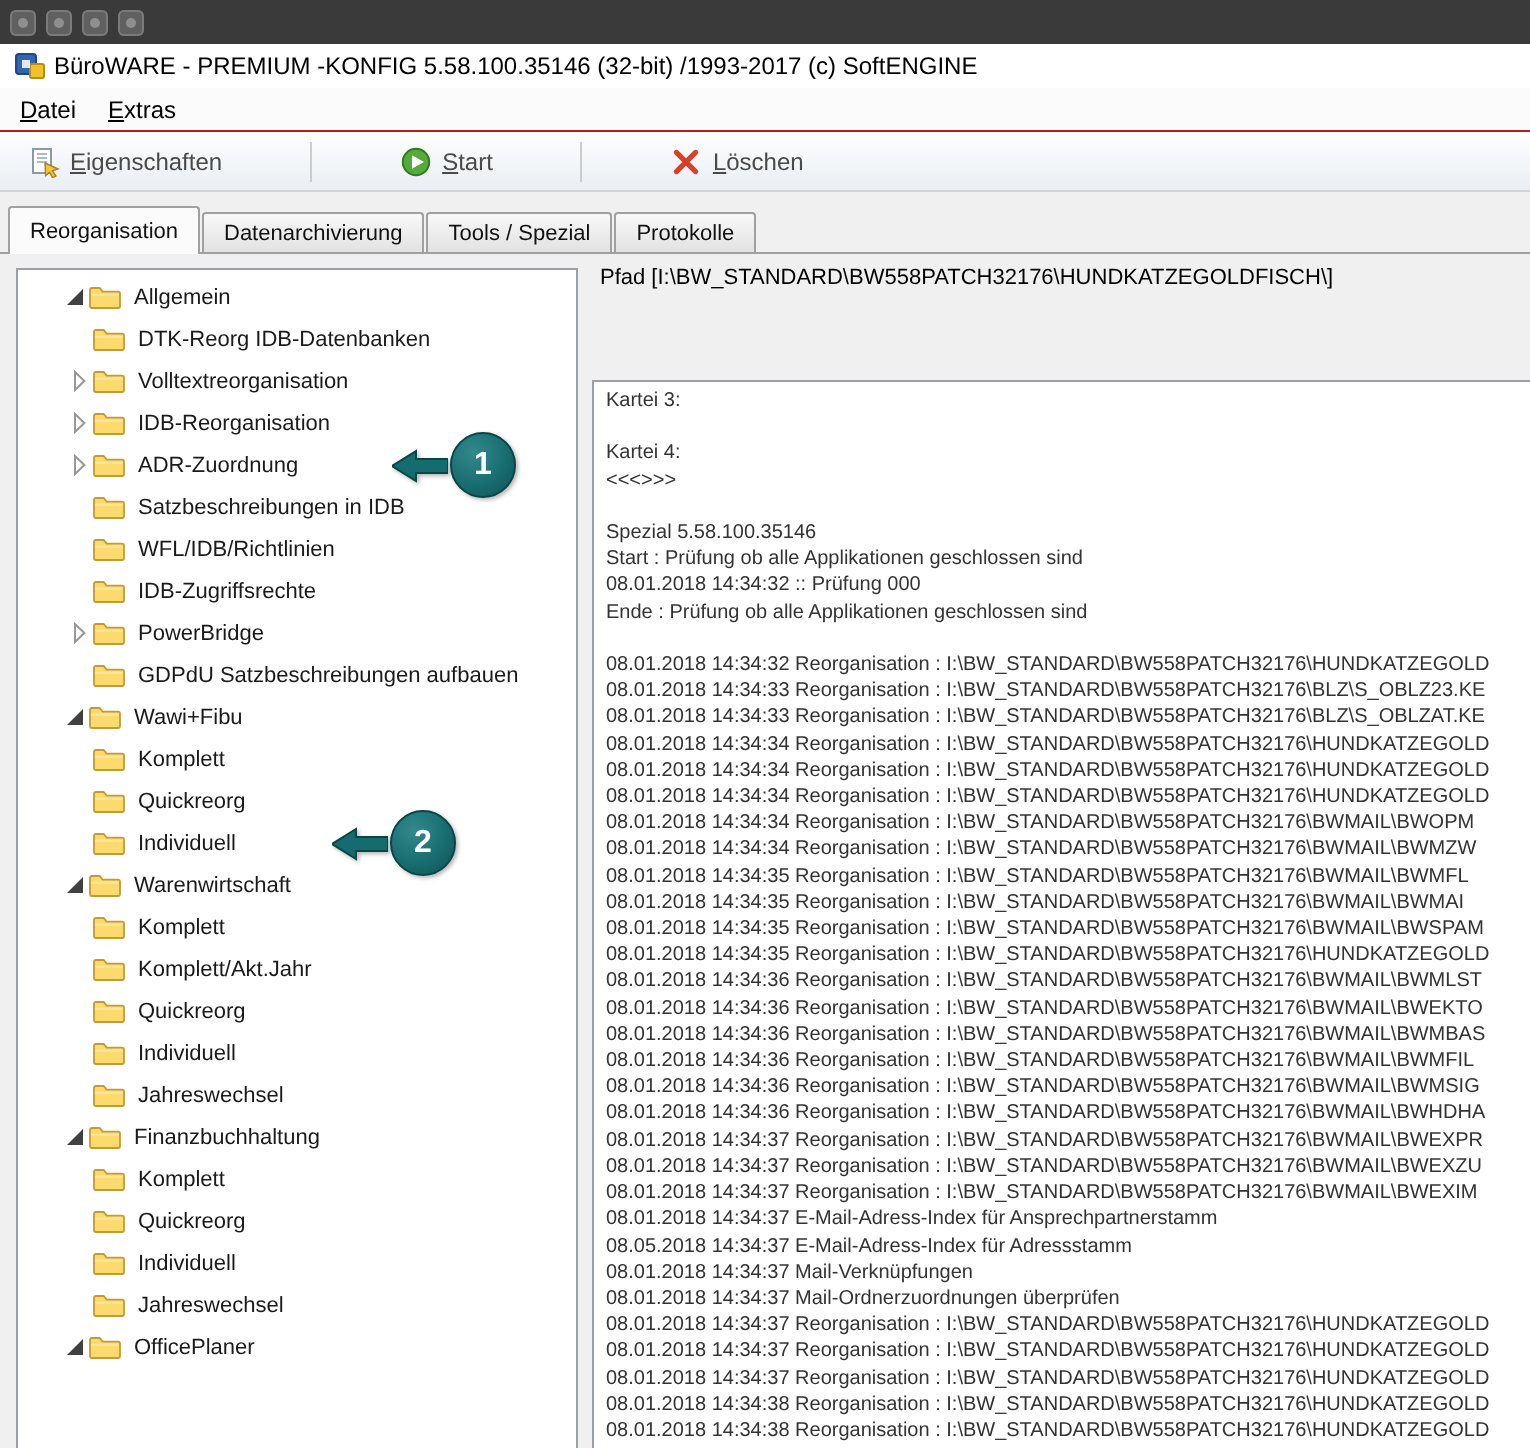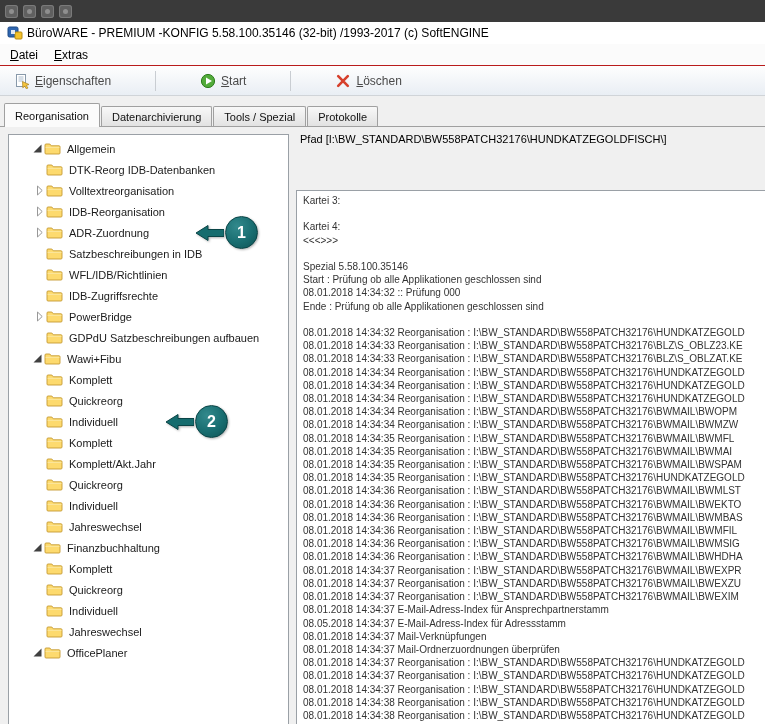--- a/index.html
+++ b/index.html
@@ -298,6 +298,20 @@
           </svg>
         </span>
         <span class="tree-label">Individuell</span>
+      </div>
+      <div class="tree-row lvl0">
+        <span class="expander">
+          <svg width="11" height="11" viewBox="0 0 11 11">
+            <polygon points="9.5,1.5 9.5,9.5 1.5,9.5" fill="#404040"></polygon>
+          </svg>
+        </span>
+        <span class="folder">
+          <svg width="17" height="13" viewBox="0 0 17 13">
+            <path d="M1 3 Q1 2 2 2 L5.8 2 L7.3 3.8 L15 3.8 Q16 3.8 16 4.8 L16 11 Q16 12 15 12 L2 12 Q1 12 1 11 Z" fill="#FDDA6E" stroke="#C59A32" stroke-width="0.9"></path>
+            <path d="M1.6 5.4 L15.4 5.4" stroke="#FBE69B" stroke-width="1.1"></path>
+          </svg>
+        </span>
+        <span class="tree-label">Warenwirtschaft</span>
       </div>
       <div class="tree-row lvl1">
         <span class="expander"></span>

